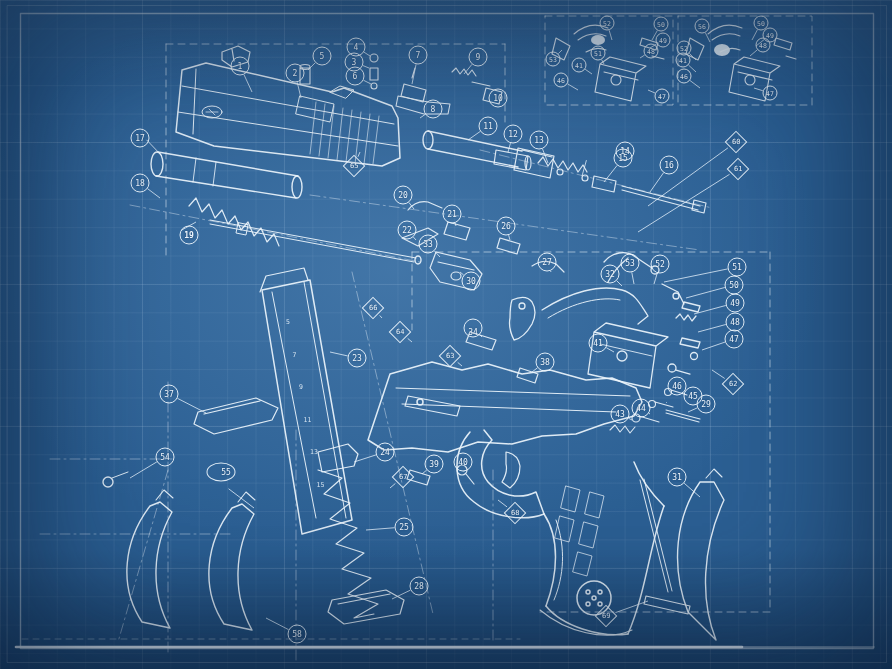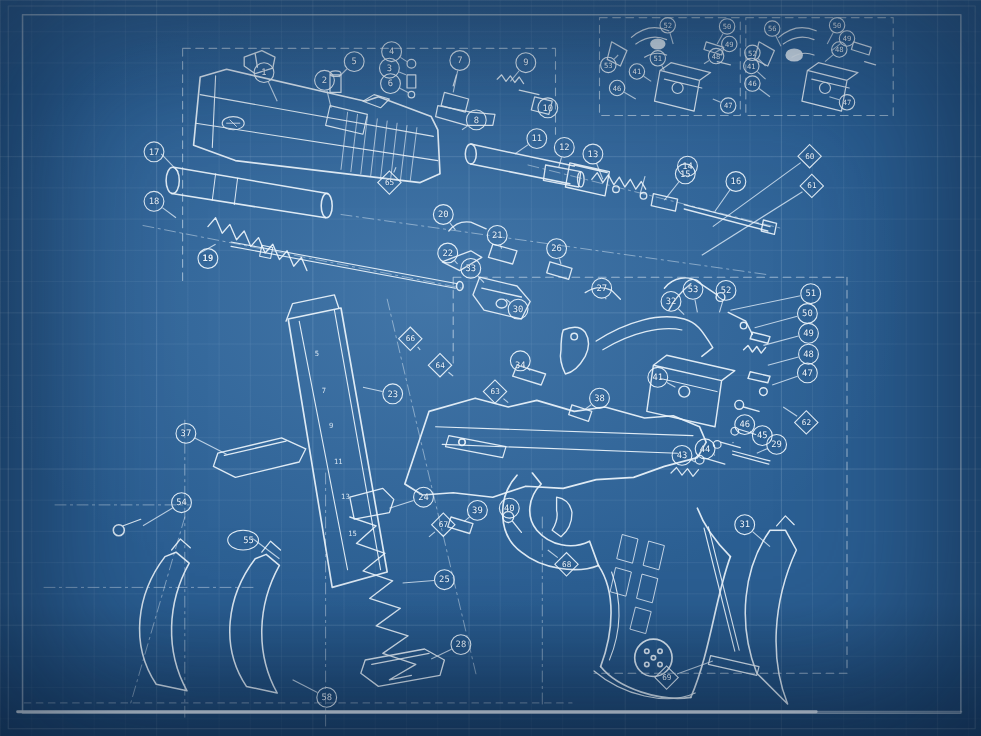--- a/index.html
+++ b/index.html
@@ -439,7 +439,7 @@
       <div class="co c" style="left: 165px; top: 457px;">
         <span>54</span>
       </div>
-      <div class="co c" style="left: 221px; top: 491px; padding-left: 10px;">
+      <div class="co c" style="left: 221px; top: 472px; padding-left: 10px;">
         <span>55</span>
       </div>
       <div class="co c" style="left: 297px; top: 634px;">

